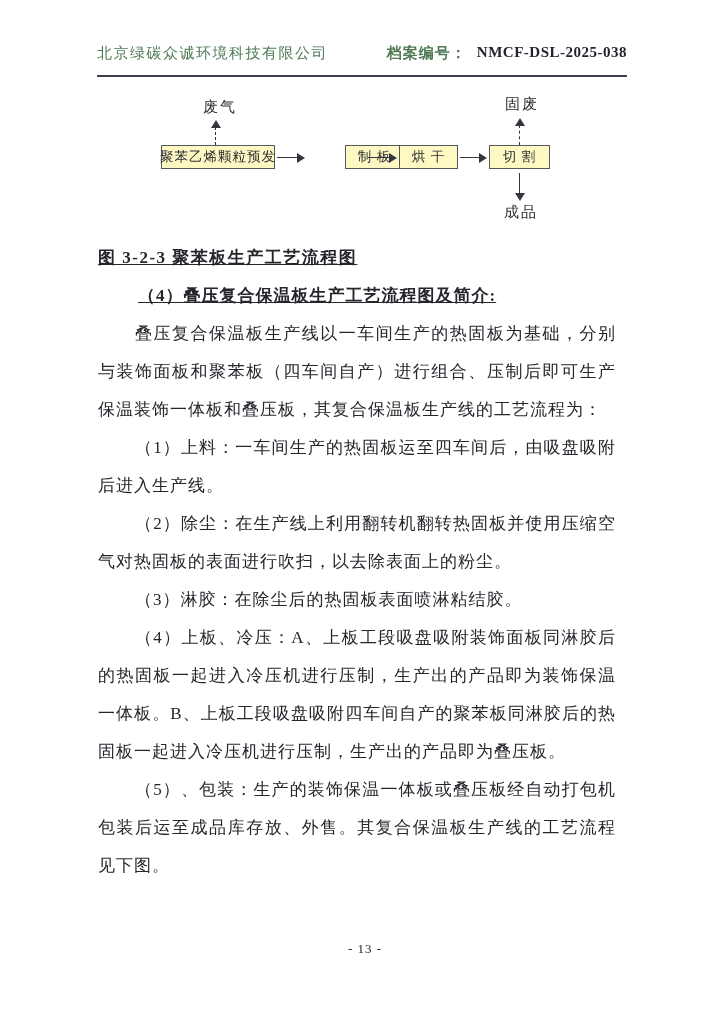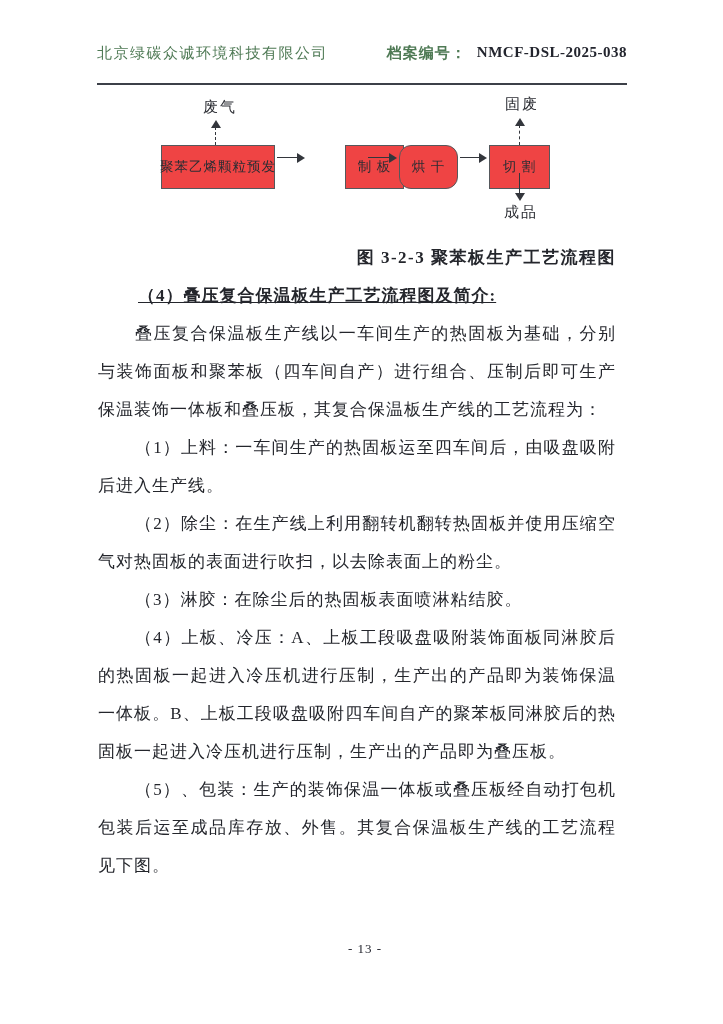--- a/index.html
+++ b/index.html
@@ -23,7 +23,7 @@
   .header{
     position:absolute;top:44px;left:97px;width:530px;
     display:flex;justify-content:space-between;align-items:flex-start;
-    padding-bottom:20px;
+    padding-bottom:12px;
     border-bottom:2px solid var(--line);
     font-size:15px;
   }

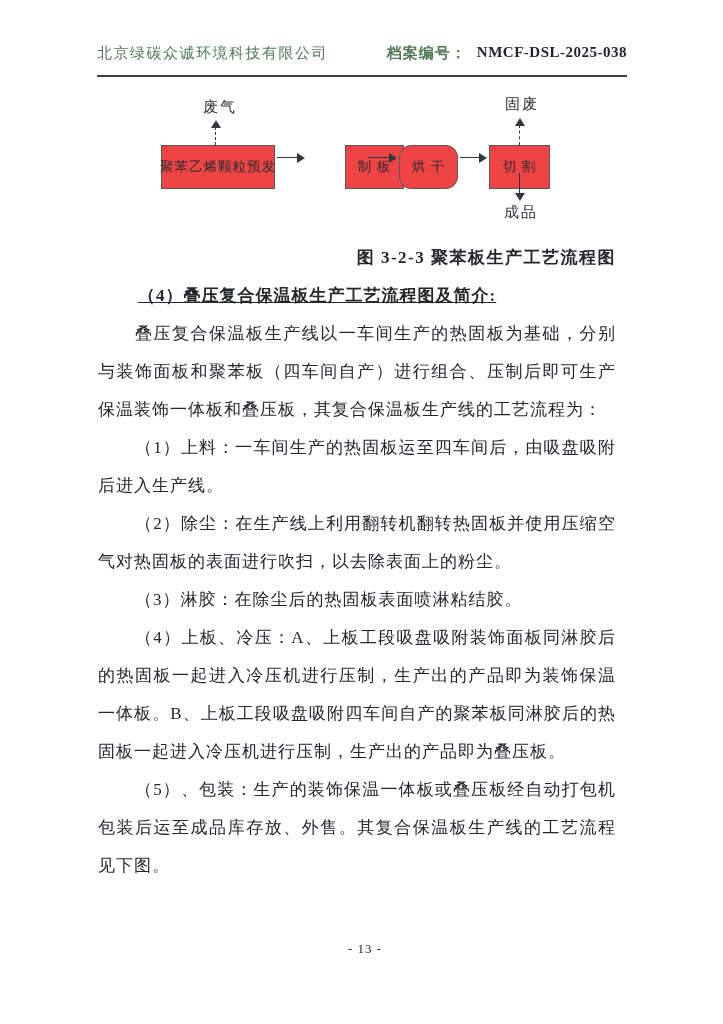--- a/index.html
+++ b/index.html
@@ -35,11 +35,11 @@
   .flowchart{position:absolute;top:95px;left:97px;width:525px;height:138px;font-size:14px;}
   .fc-label{position:absolute;font-size:15px;letter-spacing:2px;color:#2b2d33;}
   .fc-box{
-    position:absolute;height:44px;
+    position:absolute;height:24px;
     border:1px solid var(--box-border);
     display:flex;align-items:center;justify-content:center;
     color:#2b2d33;letter-spacing:1px;white-space:pre;
-    background:#ef4444;font-size:13.5px;
+    background:#fef9c3;font-size:13.5px;
   }
   
   .varrow{position:absolute;width:12px;}

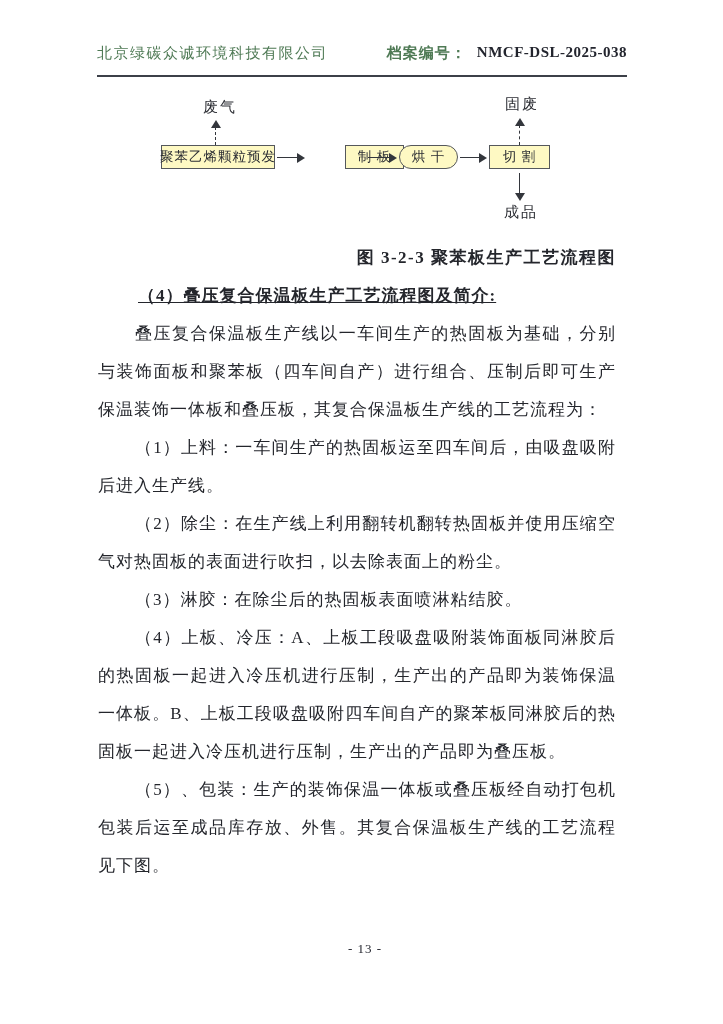--- a/index.html
+++ b/index.html
@@ -116,7 +116,7 @@
       <span class="hstem"></span>
         <span class="hhead"></span>
     </div>
-    <div class="fc-box" style="left:302px;top:50px;width:59px;border-radius:12px;">烘 干</div>
+    <div class="fc-box" style="left:302px;top:50px;width:59px;">烘 干</div>
     <div class="harrow" style="left:363px;top:57px;width:27px;">
       <span class="hstem"></span>
         <span class="hhead"></span>

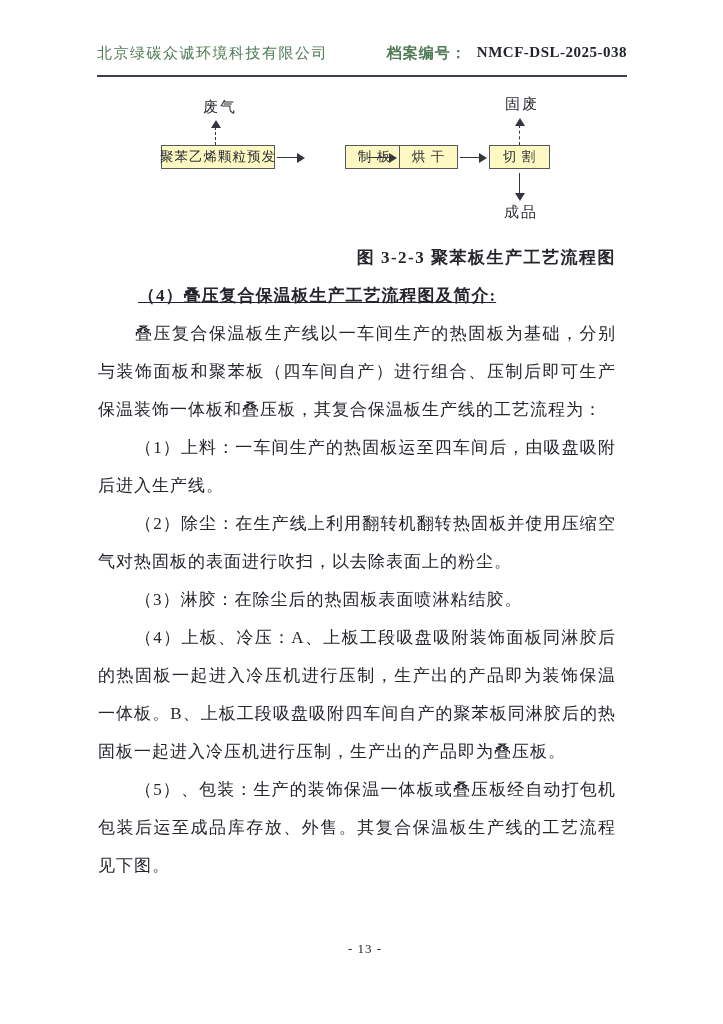--- a/index.html
+++ b/index.html
@@ -70,7 +70,7 @@
     position:absolute;top:239px;left:98px;width:518px;
     font-size:17px;line-height:38px;letter-spacing:1px;
   }
-  .caption{text-align:right;font-weight:bold;letter-spacing:1.5px;}
+  .caption{text-align:left;font-weight:bold;letter-spacing:1.5px;text-decoration:underline;}
   .heading{font-weight:bold;text-indent:40px;text-decoration:underline;}
   .para{text-align:justify;text-indent:37px;}
   

